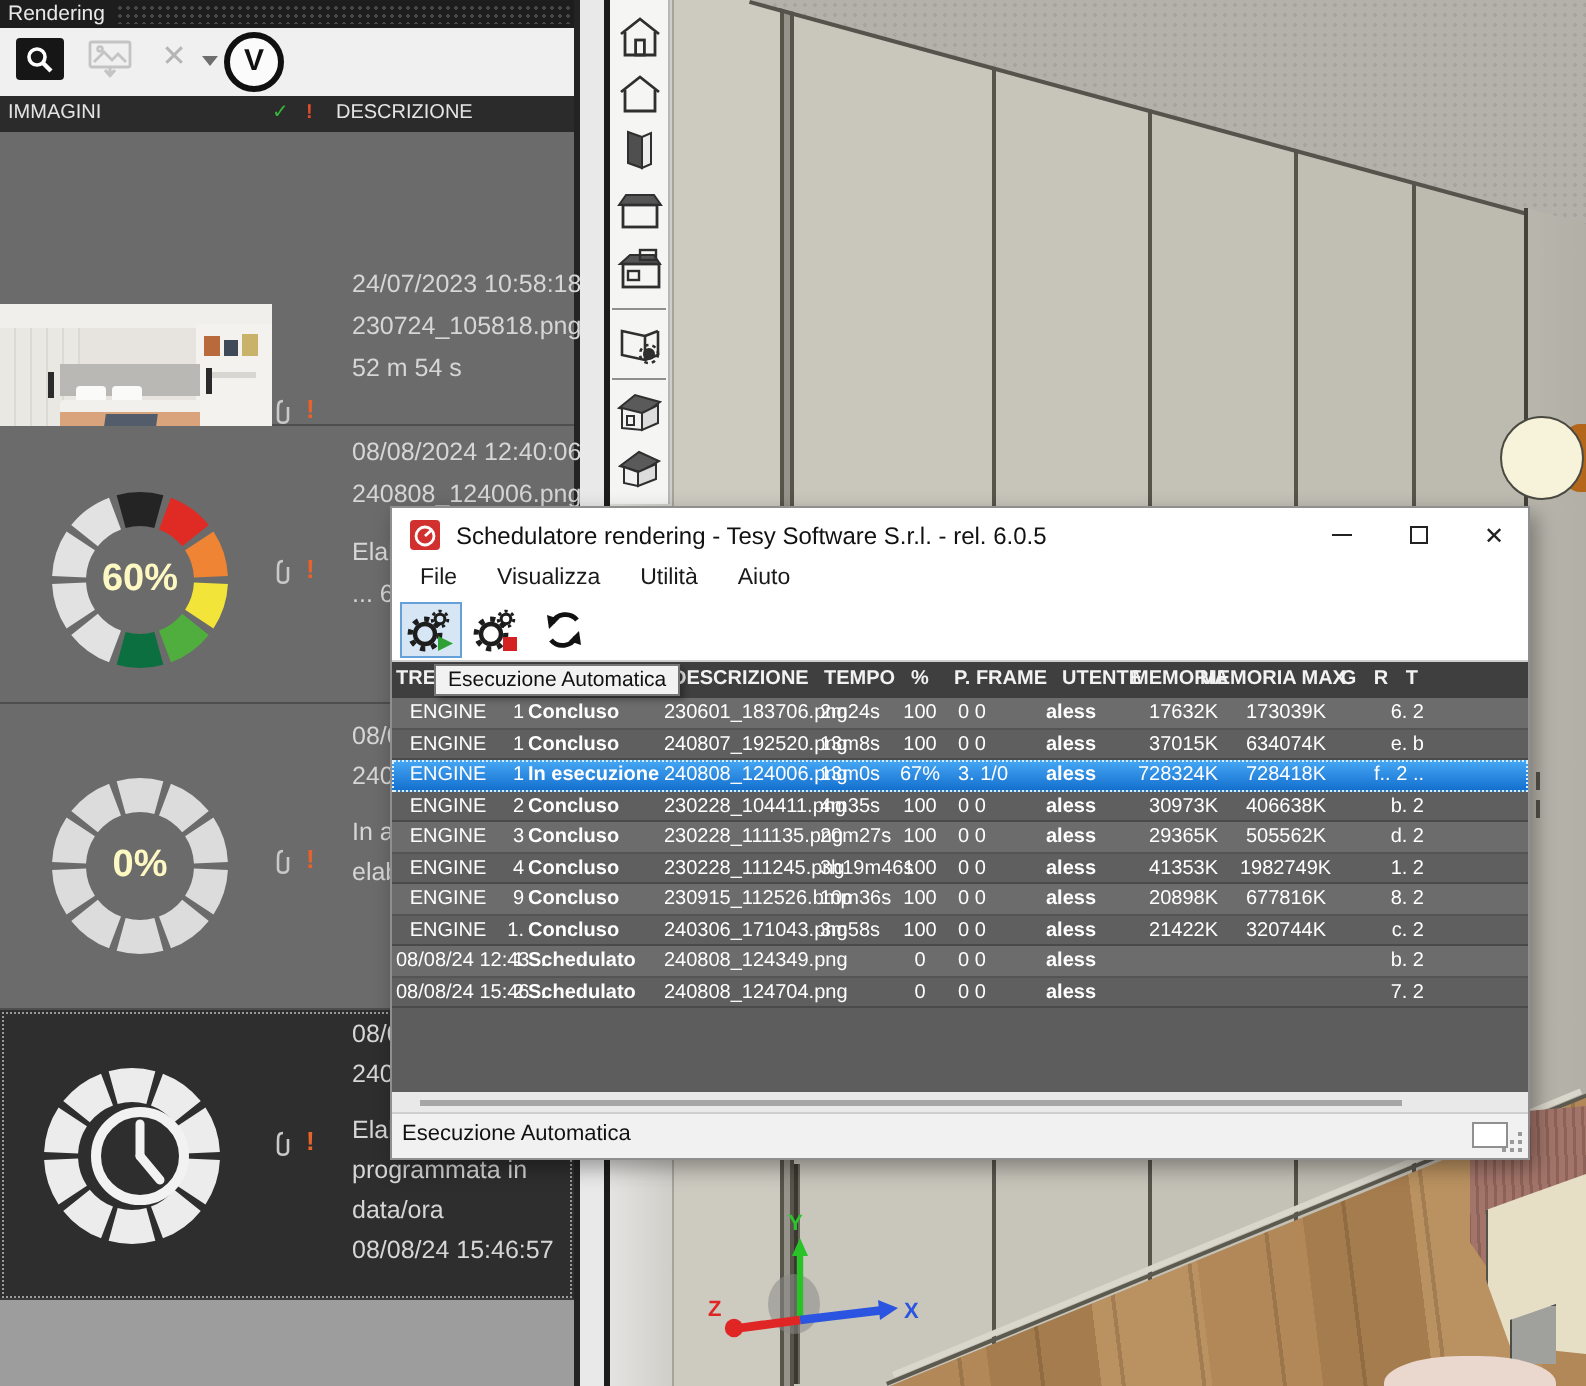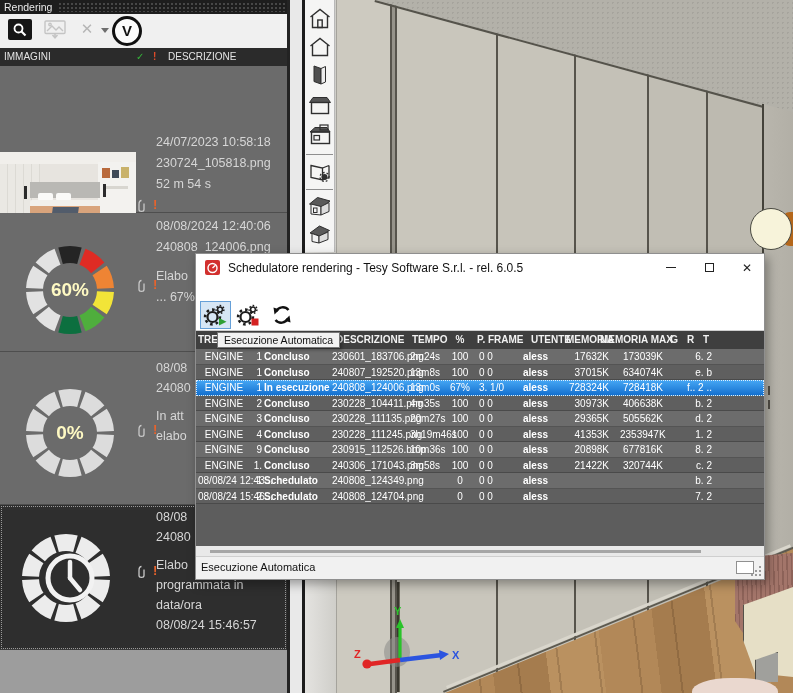--- a/index.html
+++ b/index.html
@@ -64,7 +64,7 @@
   #prow1 { top:66px; height:147px; } #prow2 { top:213px; height:139px; }
   #prow3 { top:352px; height:153px; }
   #prow4 { top:505px; height:145px; background:#2e2e2e; border-bottom:1px solid #3a3a3a; outline:1px dotted #9a9a9a; outline-offset:-2px; }
-  .pdesc { position:absolute; left:156px; color:#d6d6d6; font-size:12.5px; line-height:21px; white-space:nowrap; }
+  .pdesc { position:absolute; left:176px; color:#d6d6d6; font-size:12.5px; line-height:21px; white-space:nowrap; }
   .pdesc .gap { height:8px; }
   .clip-ico { position:absolute; left:136px; } 
   .warn-ico { position:absolute; left:153px; color:#e8632c; font-weight:bold; font-size:13px; }

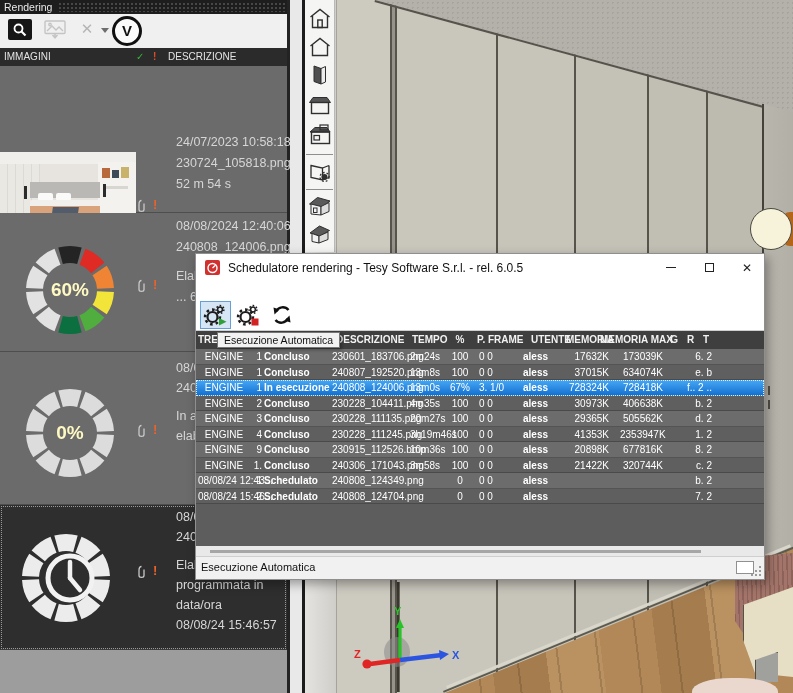--- a/index.html
+++ b/index.html
@@ -401,6 +401,12 @@
         </div>
     </div>
 
+    <div id="w-menu" class="abs">
+      <span class="mitem">File</span>
+      <span class="mitem">Visualizza</span>
+      <span class="mitem">Utilità</span>
+      <span class="mitem">Aiuto</span>
+    </div>
 
     <div id="w-tools" class="abs">
       <div class="tbtn sel" style="left:4px">

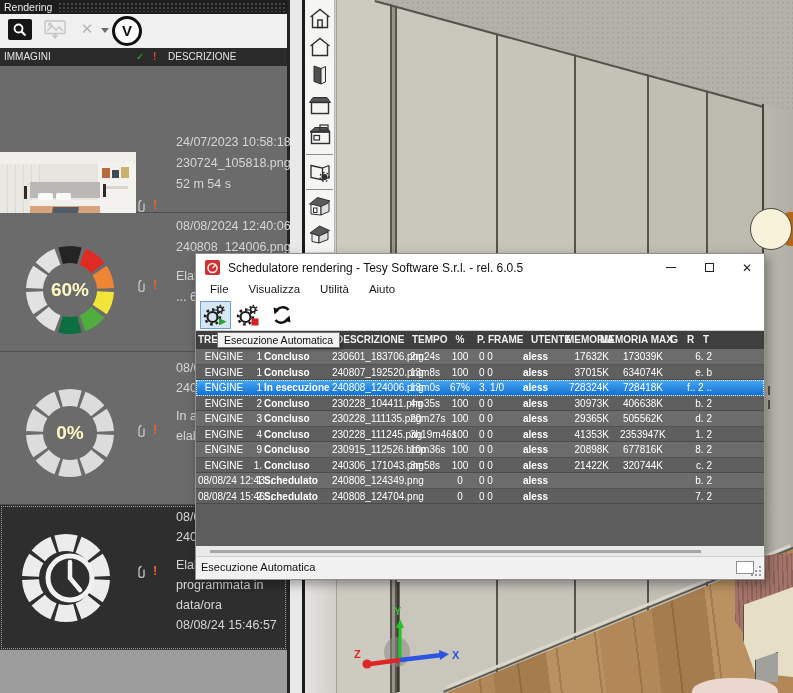--- a/index.html
+++ b/index.html
@@ -525,7 +525,7 @@
             <span class="c6">0 0</span>
             <span class="c7">aless</span>
             <span class="c8">41353K</span>
-            <span class="c9">2353947K</span>
+            <span class="c9">1982749K</span>
             <span class="c10">1. 2</span>
           </div>
           <div class="t-row">

